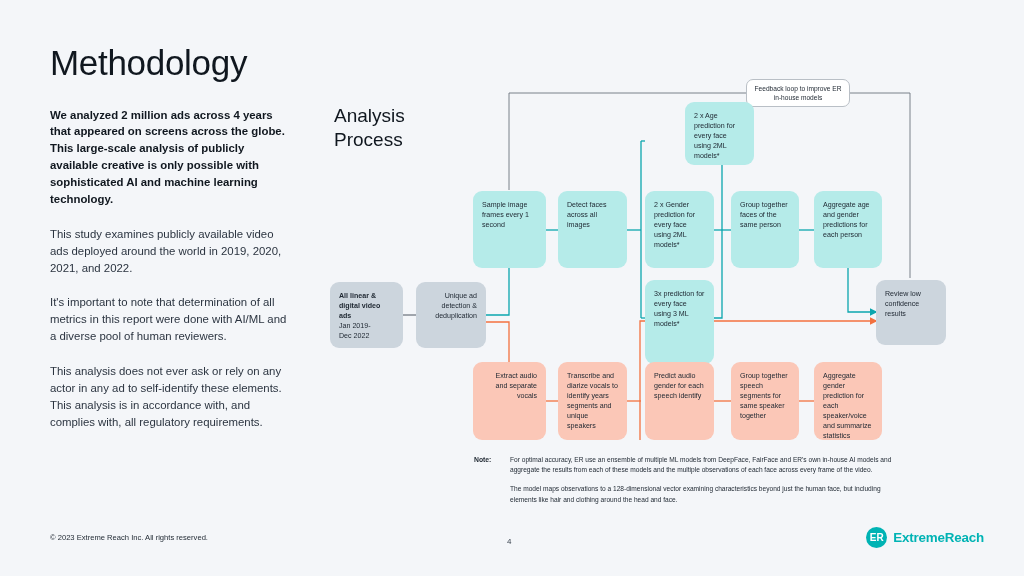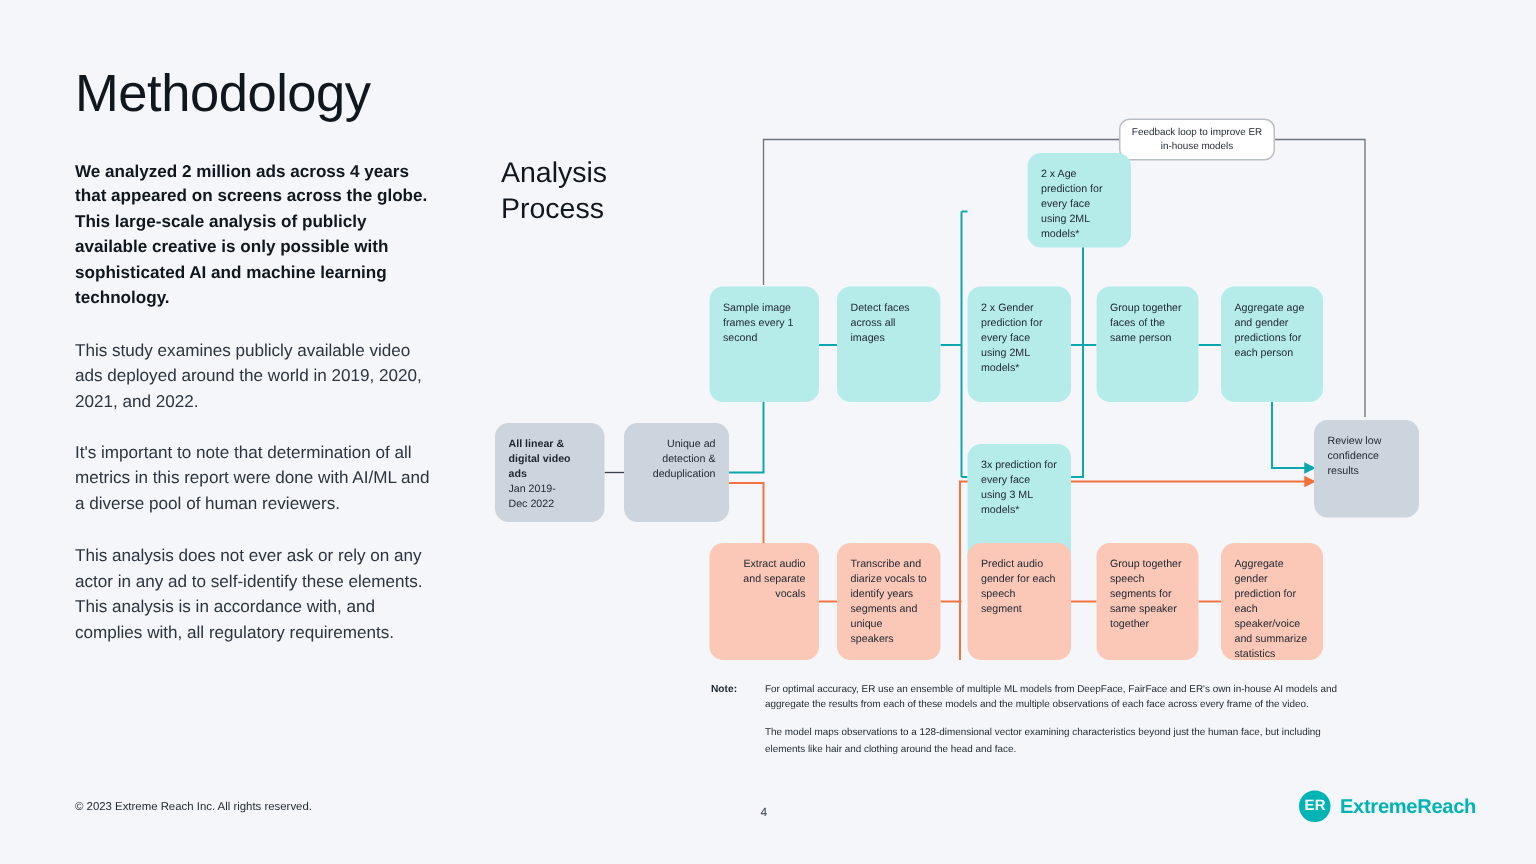--- a/index.html
+++ b/index.html
@@ -242,7 +242,7 @@
       <span>2 x Gender prediction for every face using 2ML models*</span>
     </div>
 
-    <div class="node teal" style="left:645px; top:280px; width:69px; height:84px;margin-top:16px;">
+    <div class="node teal" style="left:645px; top:280px; width:69px; height:84px;">
       <span>3x prediction for every face using 3 ML models*</span>
     </div>
 

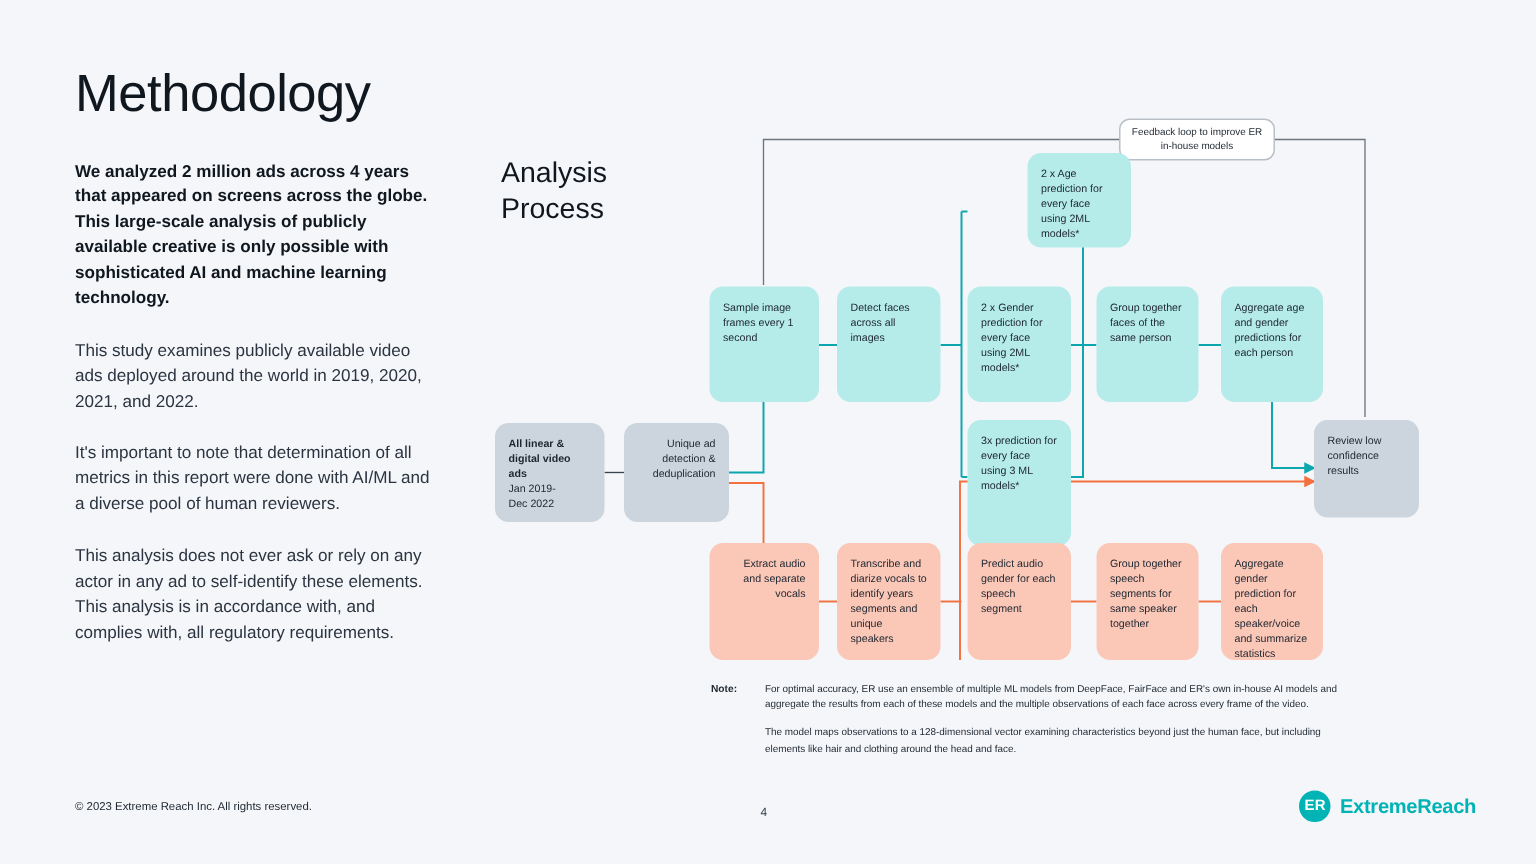--- a/index.html
+++ b/index.html
@@ -267,7 +267,7 @@
     </div>
 
     <div class="node peach" style="left:645px; top:362px; width:69px; height:78px;">
-      <span>Predict audio gender for each speech segment</span>
+      <span>Predict audio gender for each speech identify</span>
     </div>
 
     <div class="node peach" style="left:731px; top:362px; width:68px; height:78px;">

